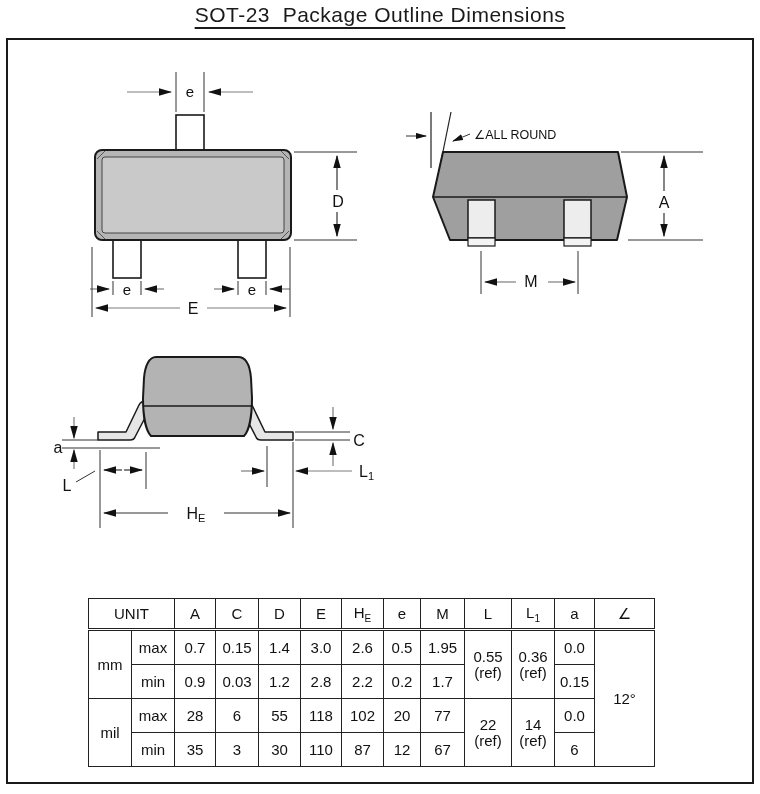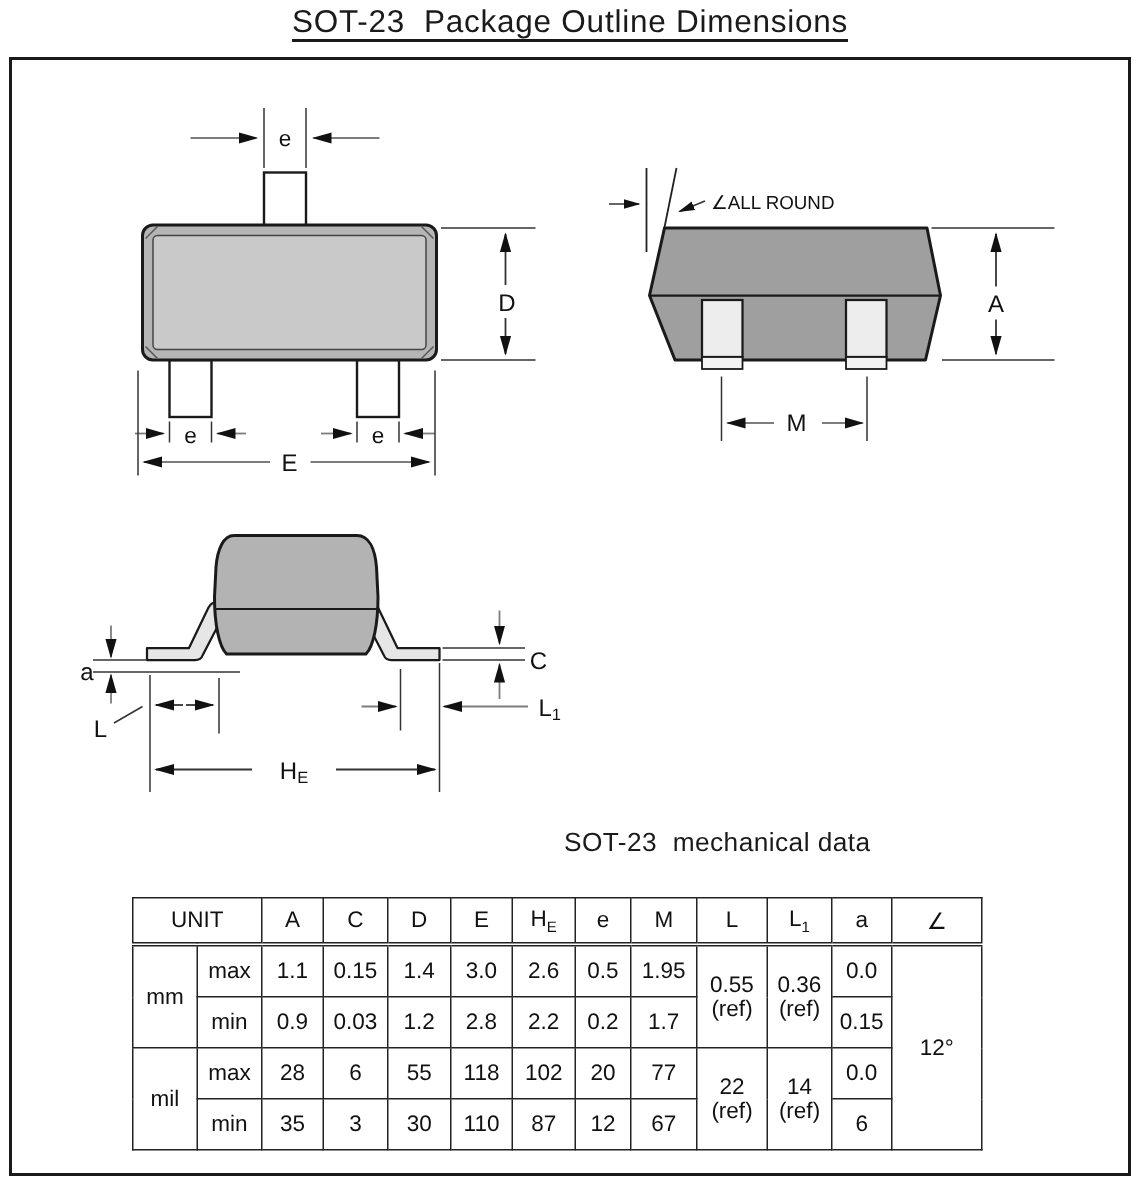--- a/index.html
+++ b/index.html
@@ -149,7 +149,6 @@
     </g>
   </svg>
 
-  <div class="section-title">SOT-23  mechanical data</div>
 
   <div class="tblwrap">
     <table class="mech">

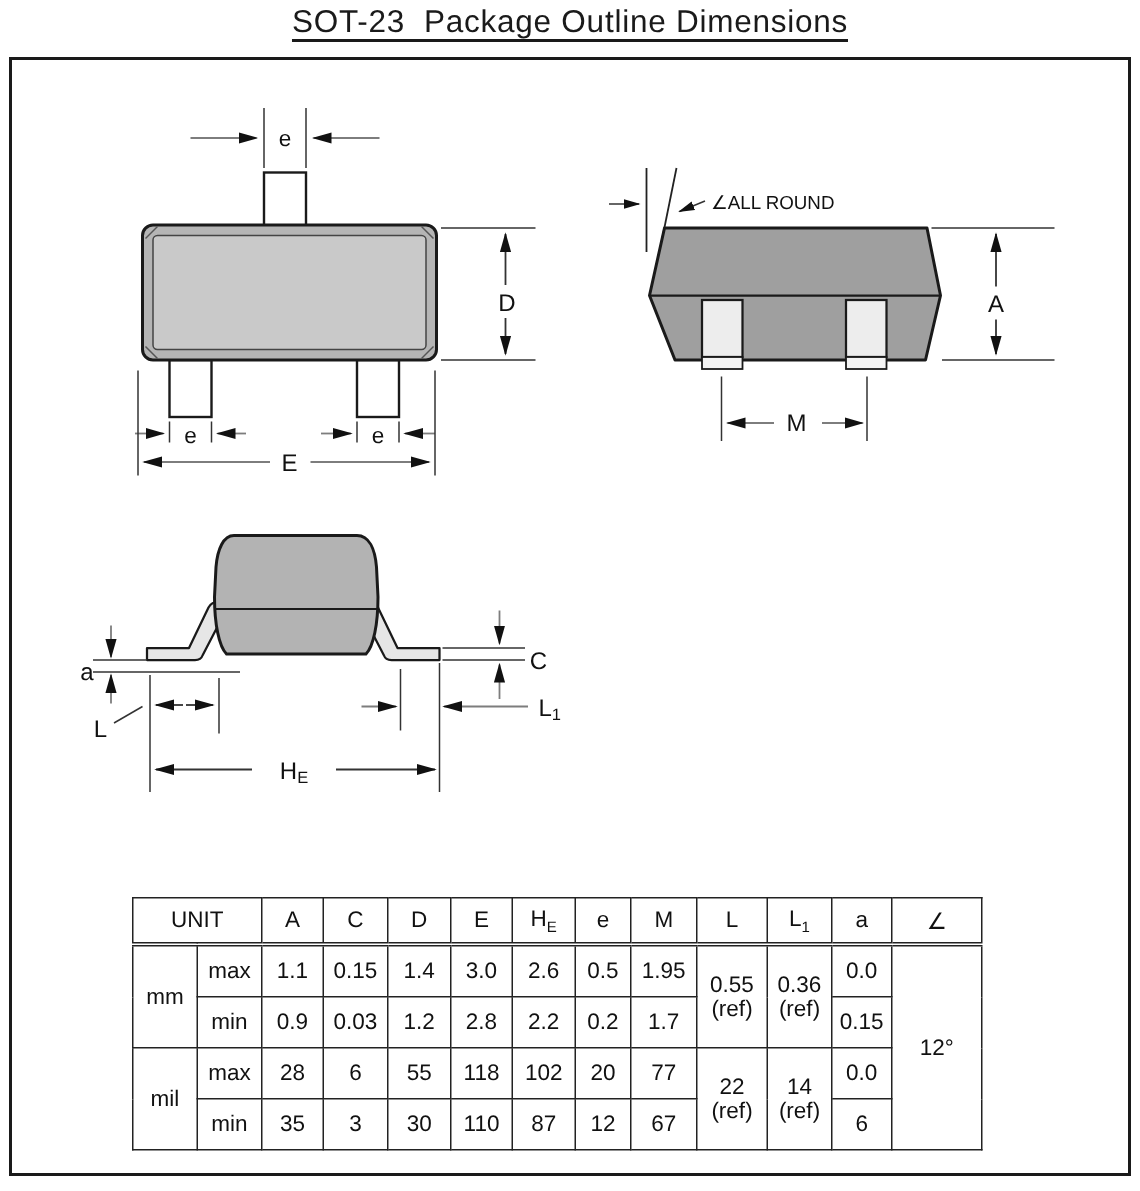--- a/index.html
+++ b/index.html
@@ -187,7 +187,7 @@
         <tr>
           <td rowspan="2">mm</td>
           <td>max</td>
-          <td>1.1</td>
+          <td>0.7</td>
           <td>0.15</td>
           <td>1.4</td>
           <td>3.0</td>

